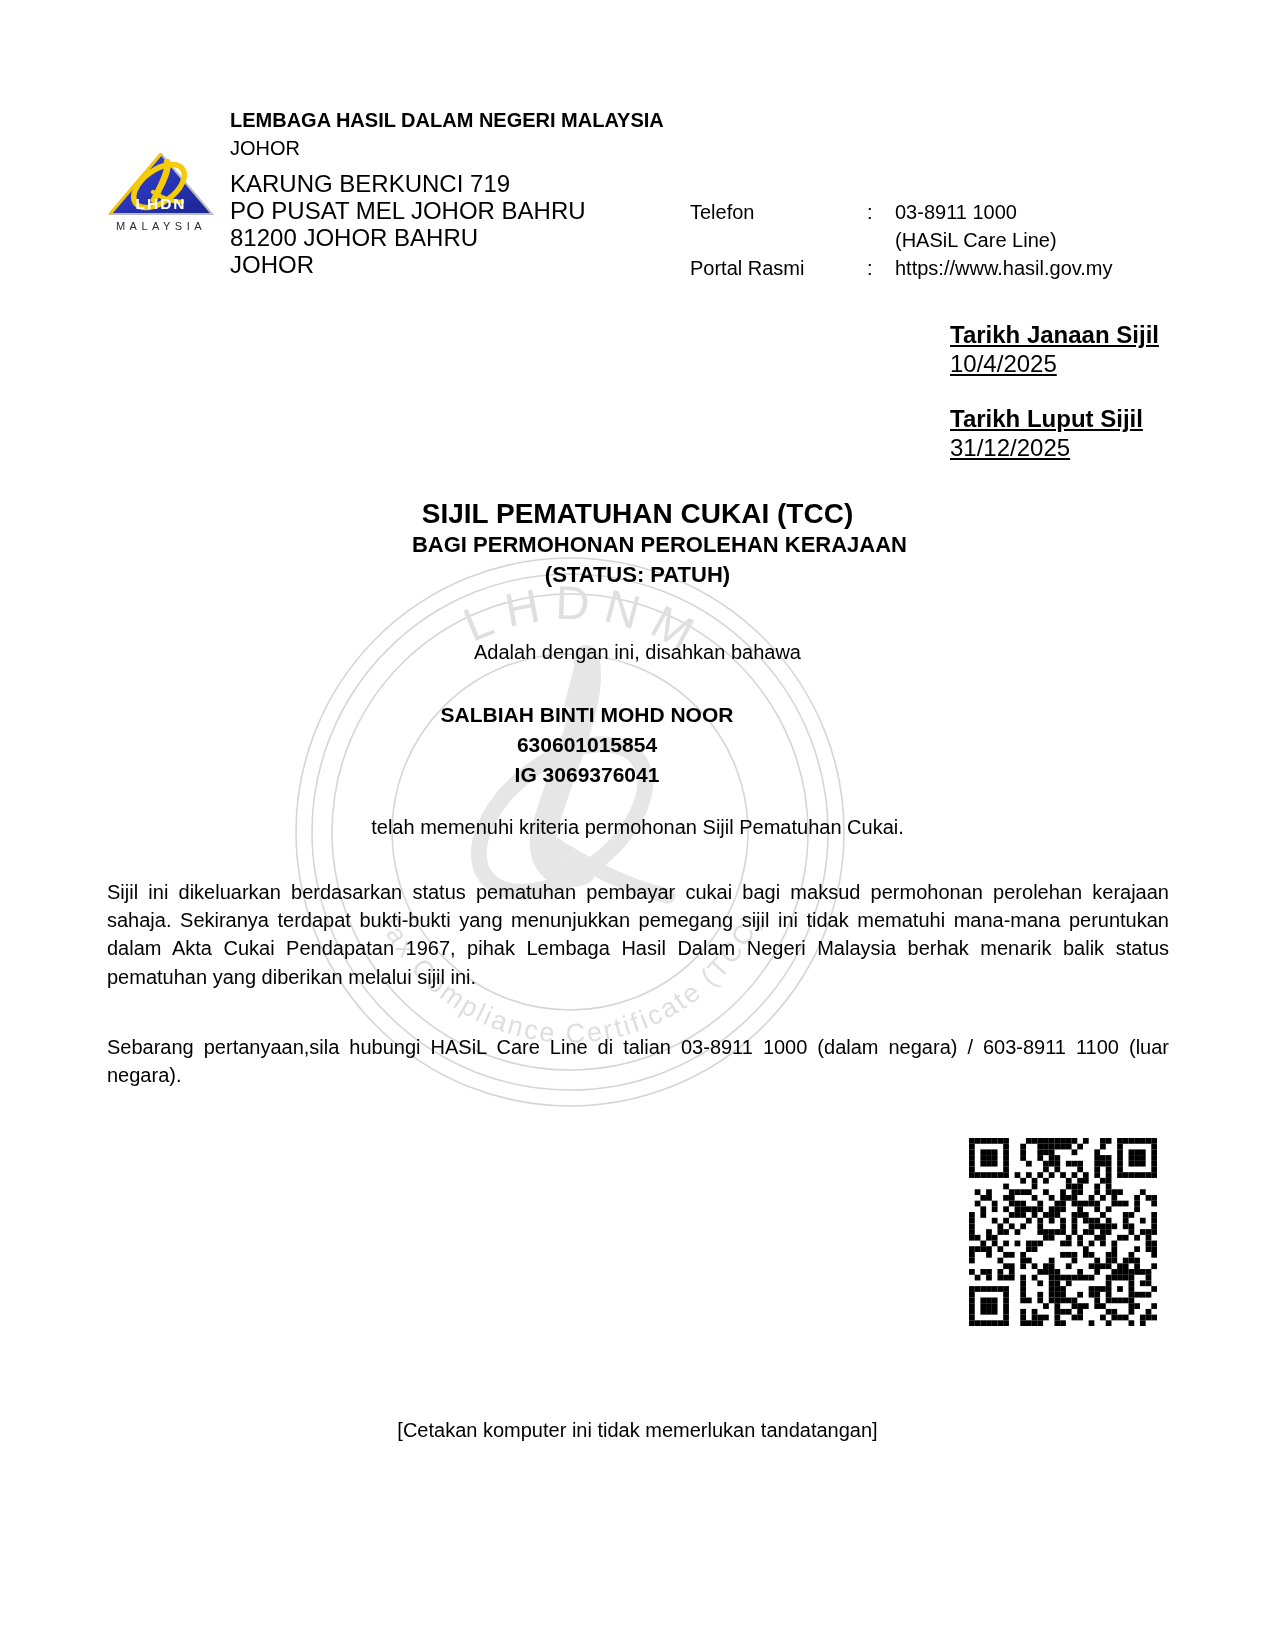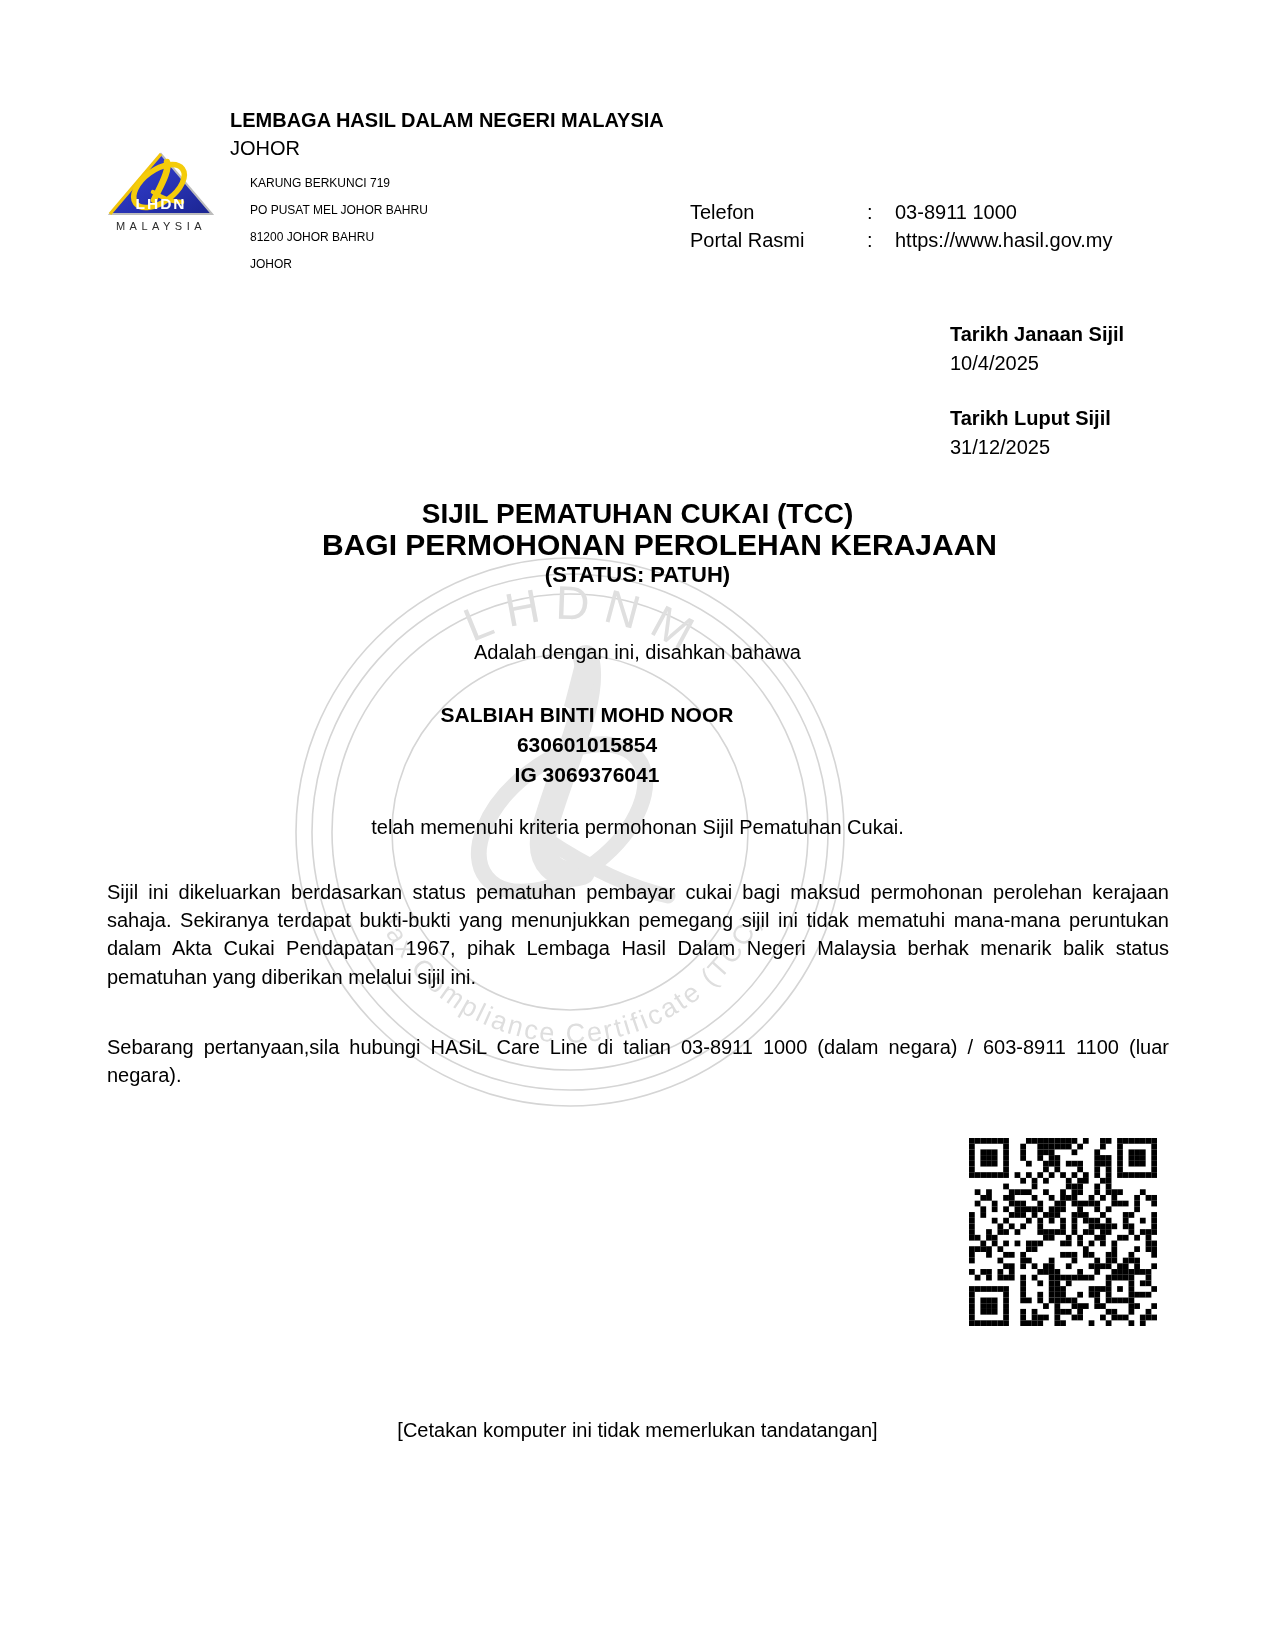--- a/index.html
+++ b/index.html
@@ -21,7 +21,7 @@
   .org-name { font-size:20px; font-weight:bold; line-height:28px; white-space:nowrap; }
   .org-branch { font-size:20px; line-height:28px; }
   .addr-gap { height:8px; }
-  .addr-line { font-size:12px; line-height:27px; white-space:nowrap;margin-left:20px; }
+  .addr-line { font-size:24px; line-height:27px; white-space:nowrap; }
 
   .contact { left:690px; top:198px; font-size:20px; }
   .c-row { display:flex; line-height:28px;gap:12px; }

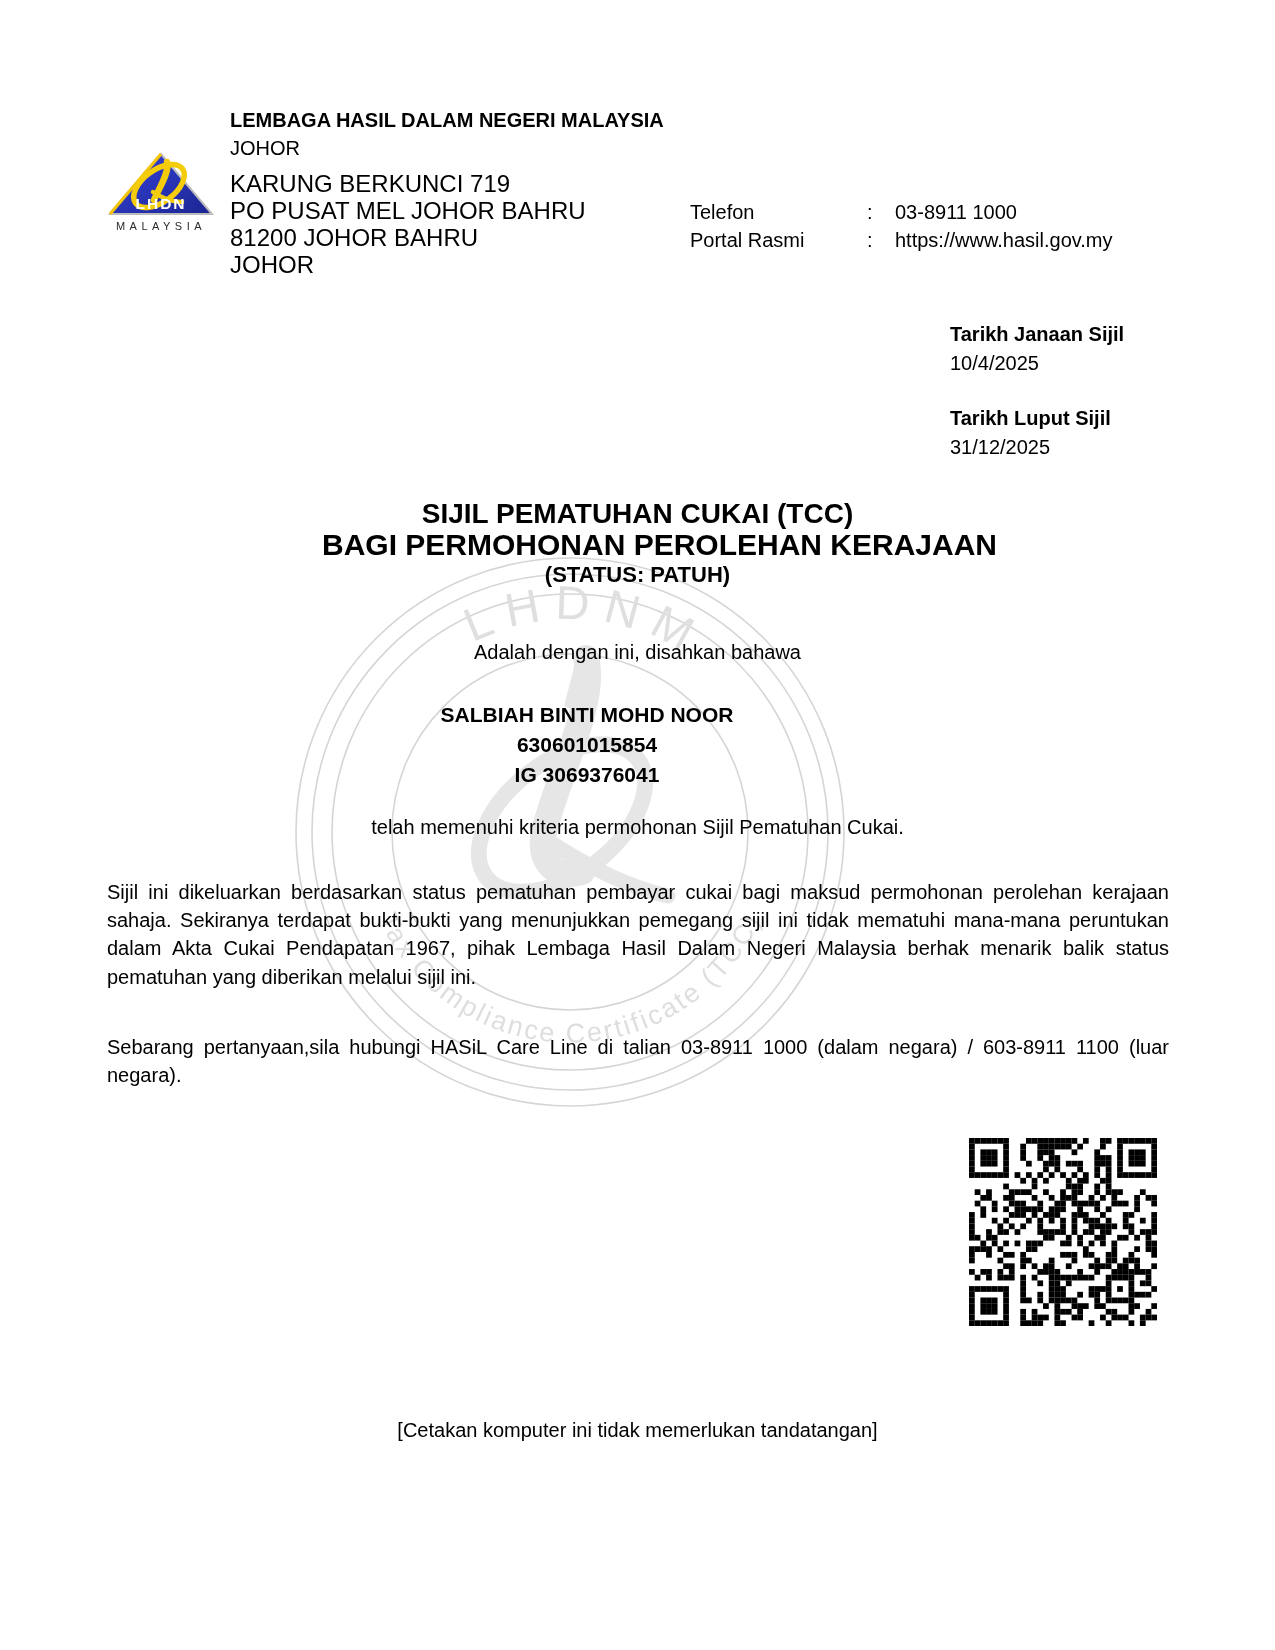--- a/index.html
+++ b/index.html
@@ -115,6 +115,11 @@
       <span class="c-label">Telefon</span>
       <span class="c-colon">:</span>
       <span class="c-value">03-8911 1000</span>
+    </div>
+    <div class="c-row">
+      <span class="c-label"></span>
+      <span class="c-colon"></span>
+      <span class="c-value">(HASiL Care Line)</span>
     </div>
     <div class="c-row">
       <span class="c-label">Portal Rasmi</span>

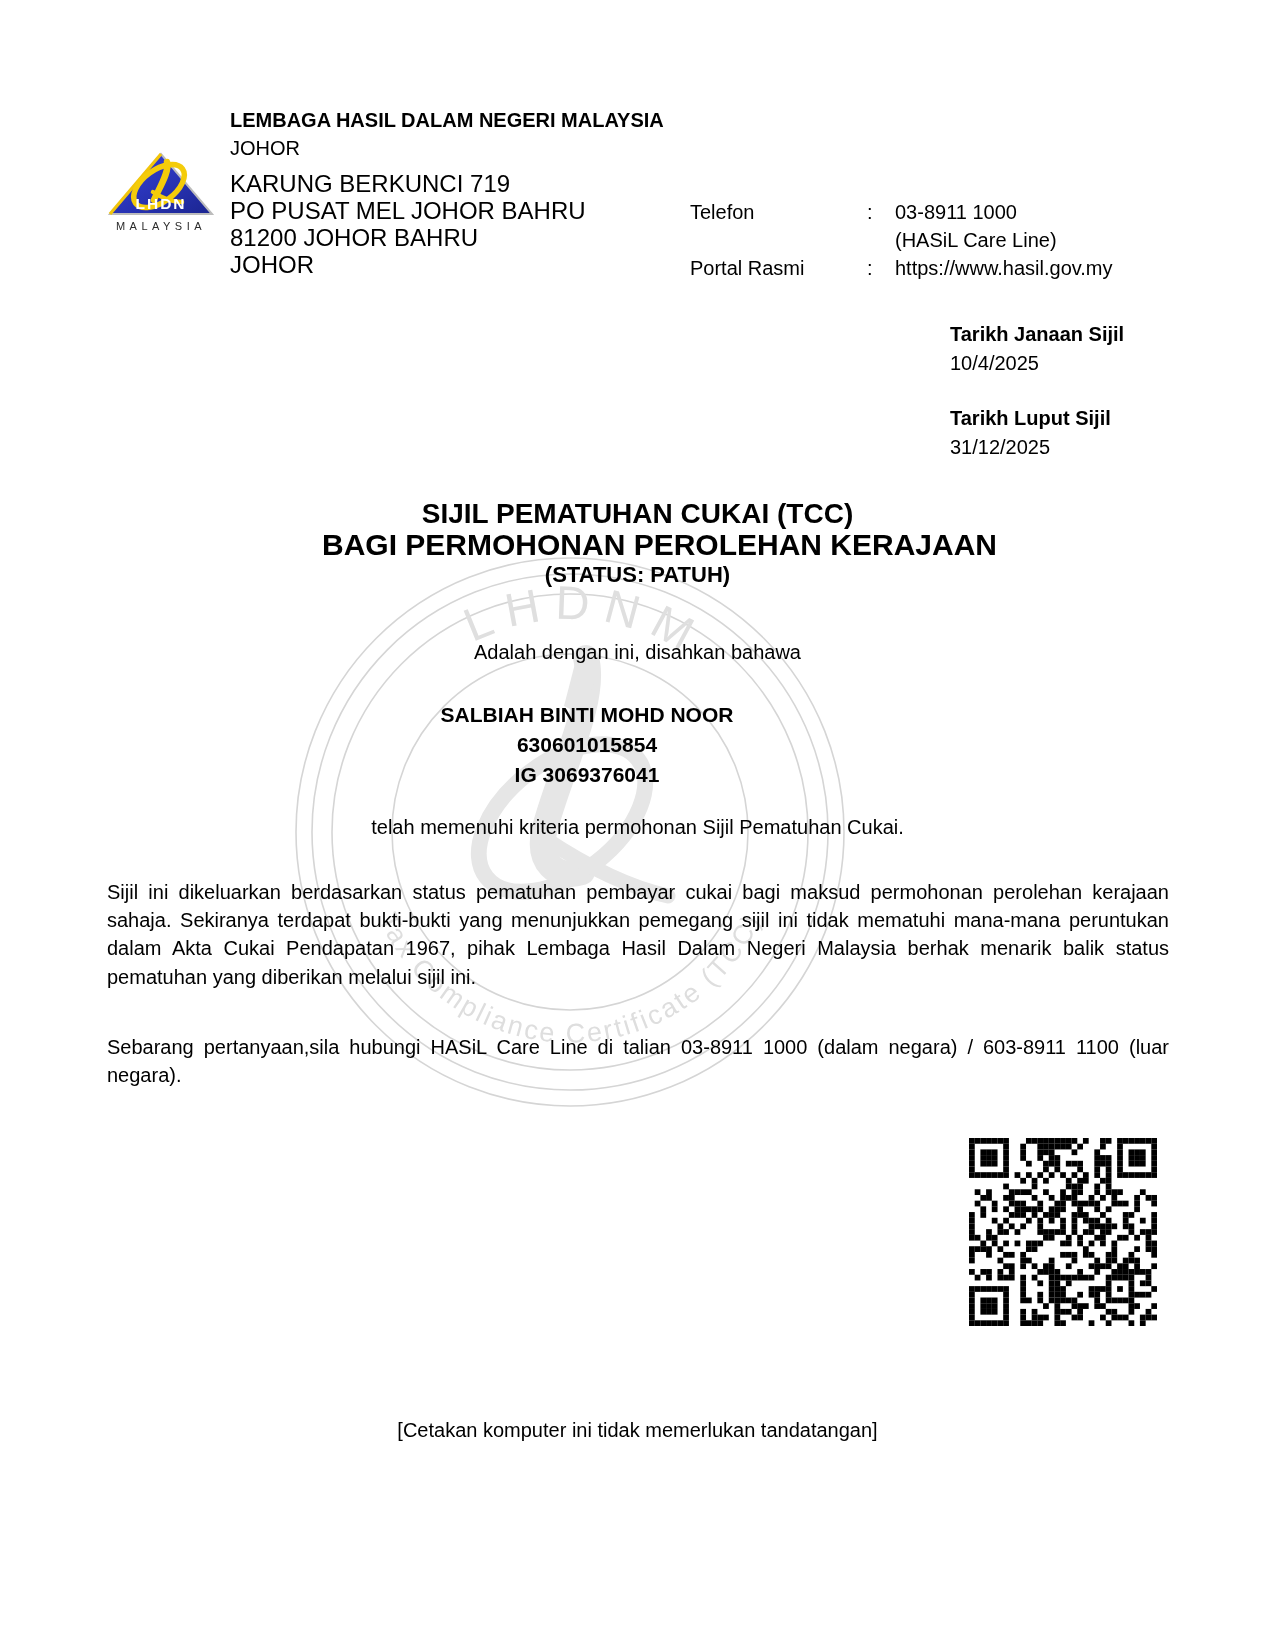--- a/index.html
+++ b/index.html
@@ -29,7 +29,7 @@
   .c-colon { width:16px; }
   .c-value { white-space:nowrap; }
 
-  .dates { left:950px; top:320px; font-size:20px; }
+  .dates { left:950px; top:320px; font-size:24px;text-decoration:underline; }
   .d-label { font-weight:bold; line-height:29px; white-space:nowrap; }
   .d-value { line-height:29px; }
   .d-gap { height:26px; }

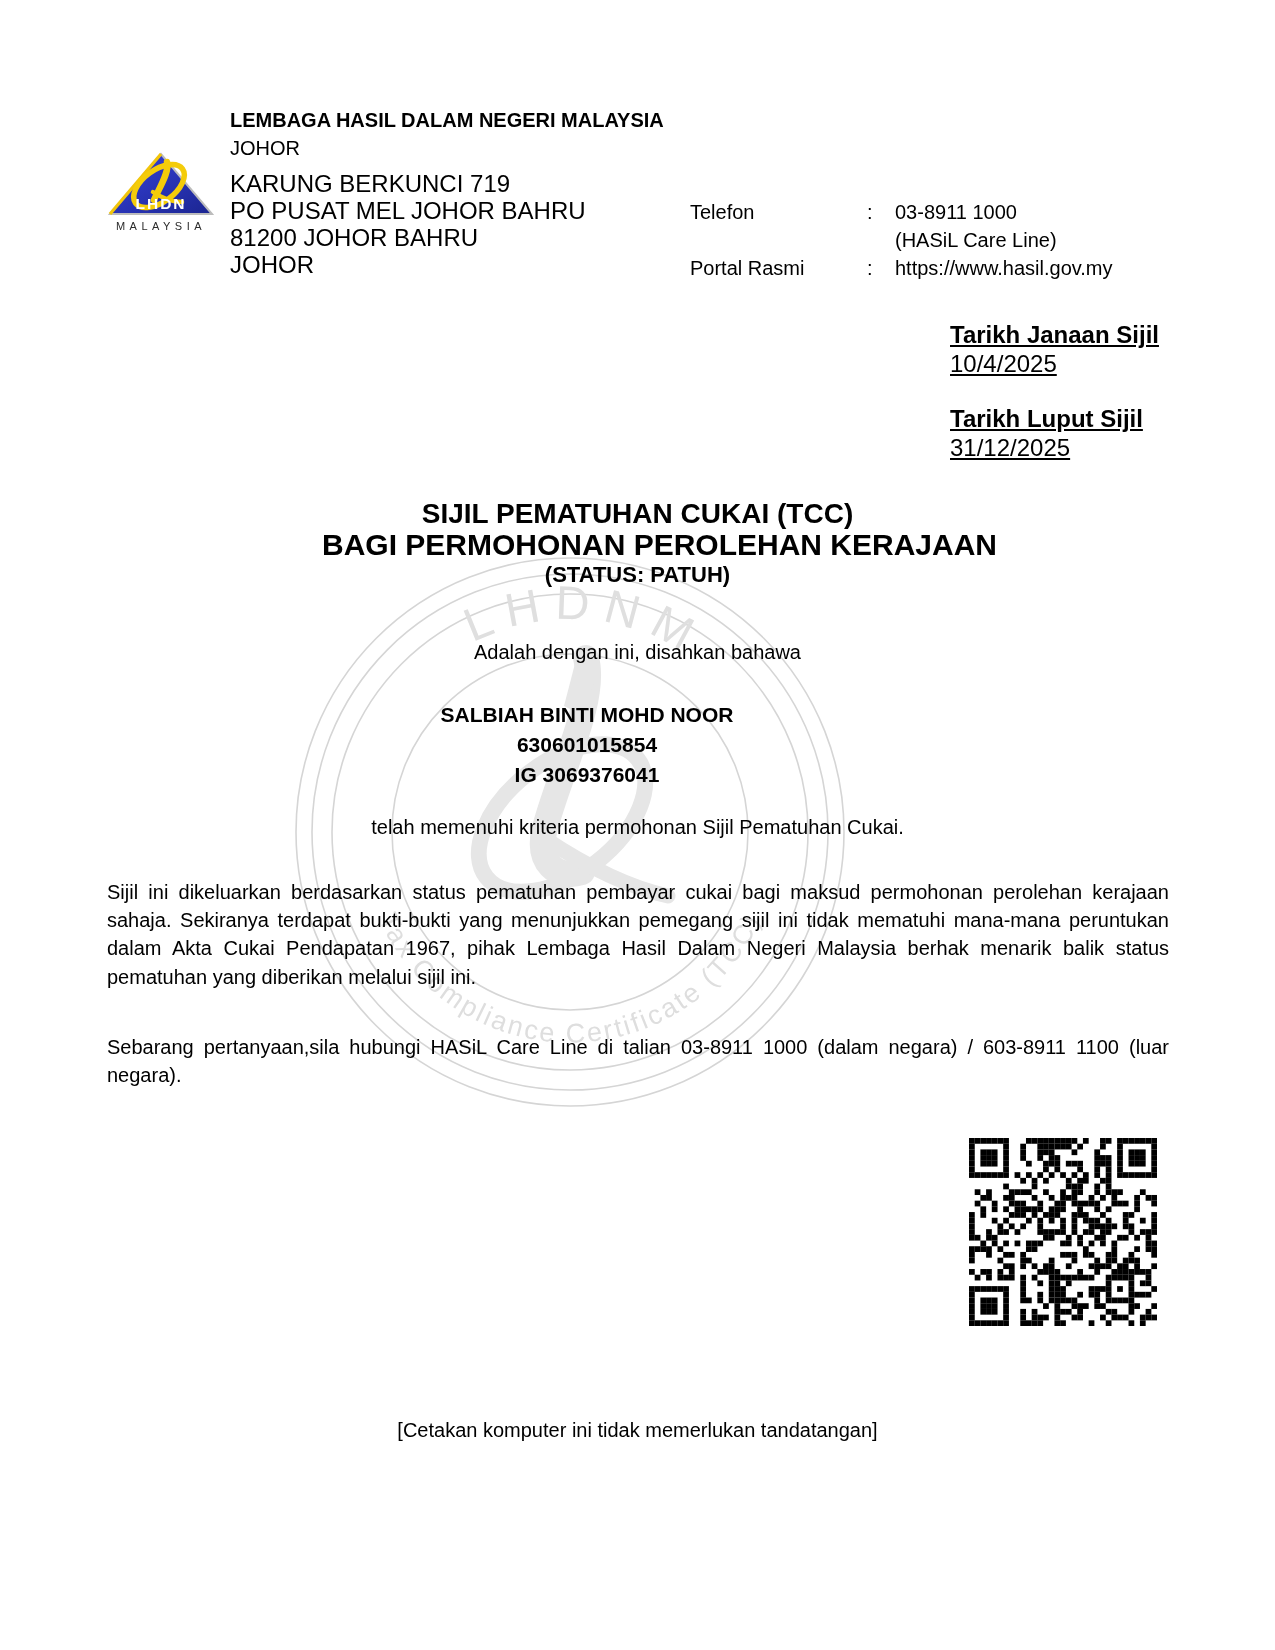--- a/index.html
+++ b/index.html
@@ -36,7 +36,7 @@
 
   .title-block { left:0; top:497px; width:1275px; text-align:center; }
   .title-1 { font-size:28px; font-weight:bold; line-height:33px; }
-  .title-2 { font-size:30px; font-weight:bold; line-height:30px;margin-left:44px; }
+  .title-2 { font-size:22px; font-weight:bold; line-height:30px;margin-left:44px; }
   .title-3 { font-size:22px; font-weight:bold; line-height:30px; }
 
   .center-line { left:0; width:1275px; text-align:center; font-size:20px; line-height:28px; }

